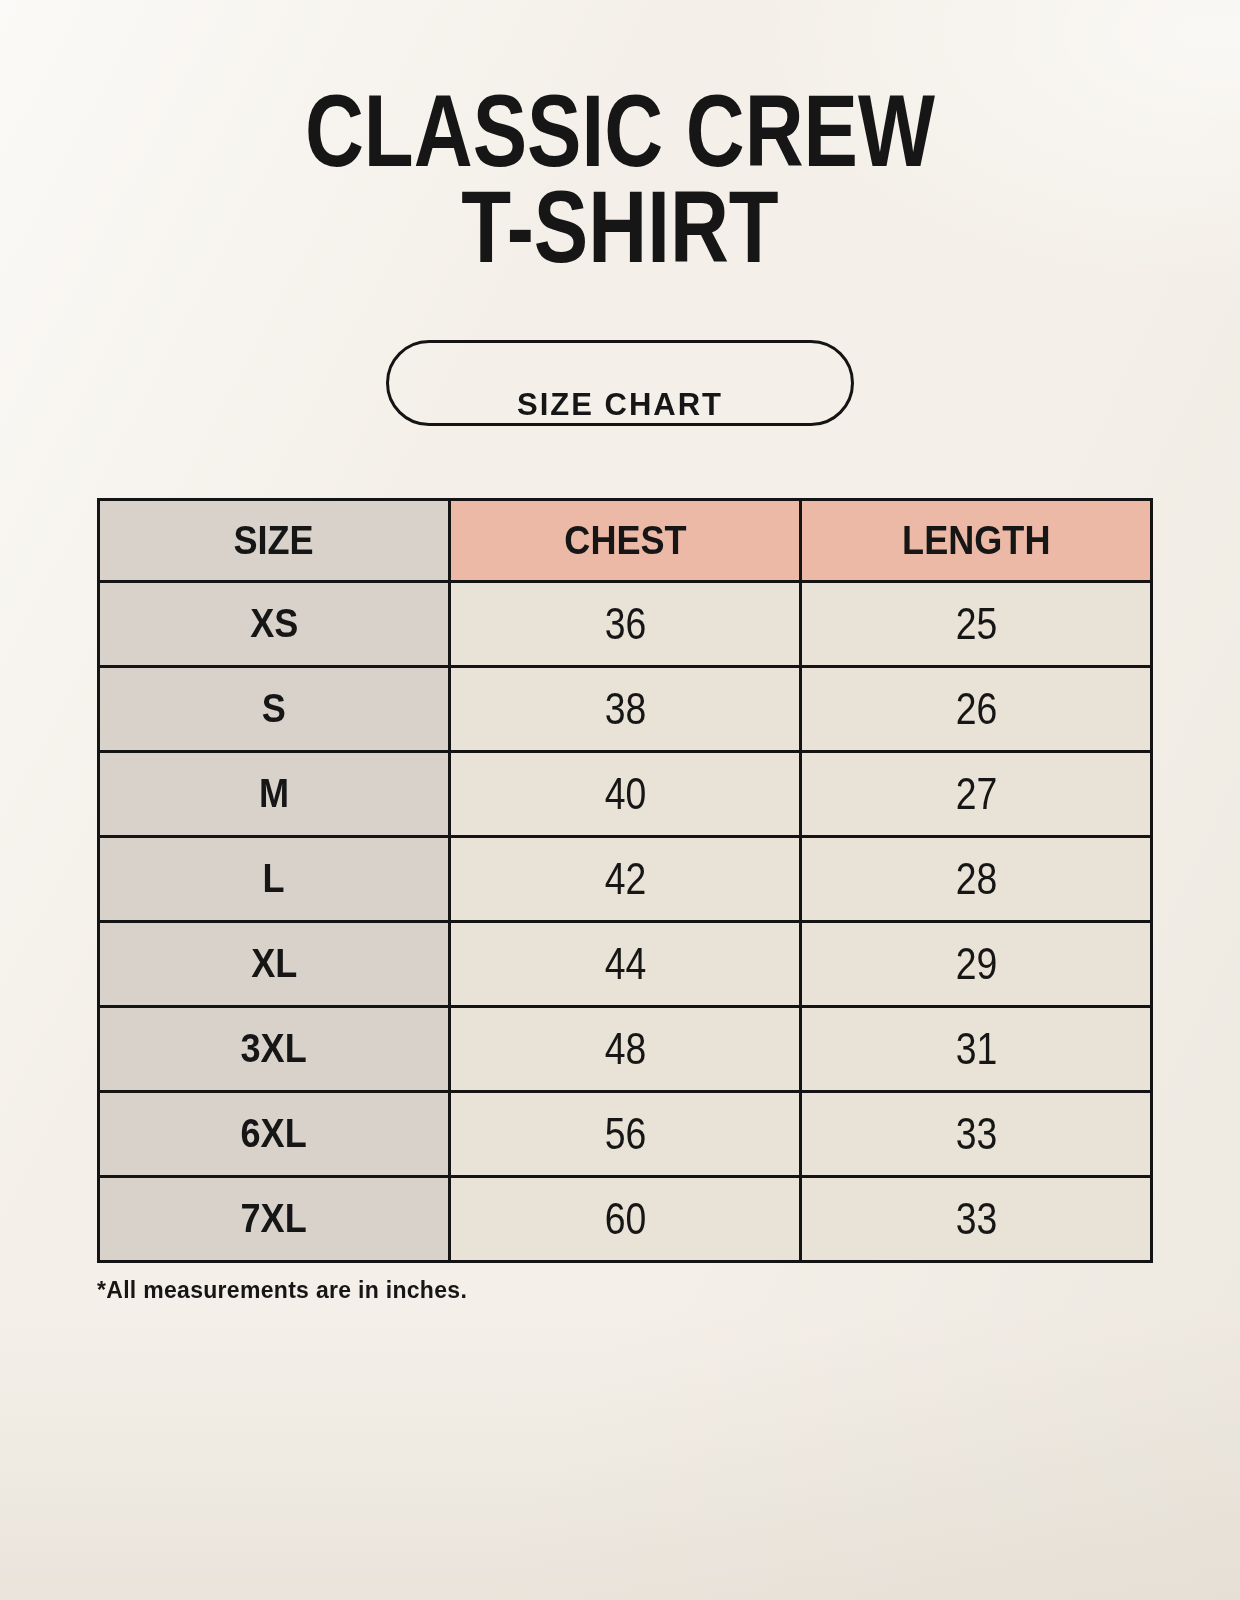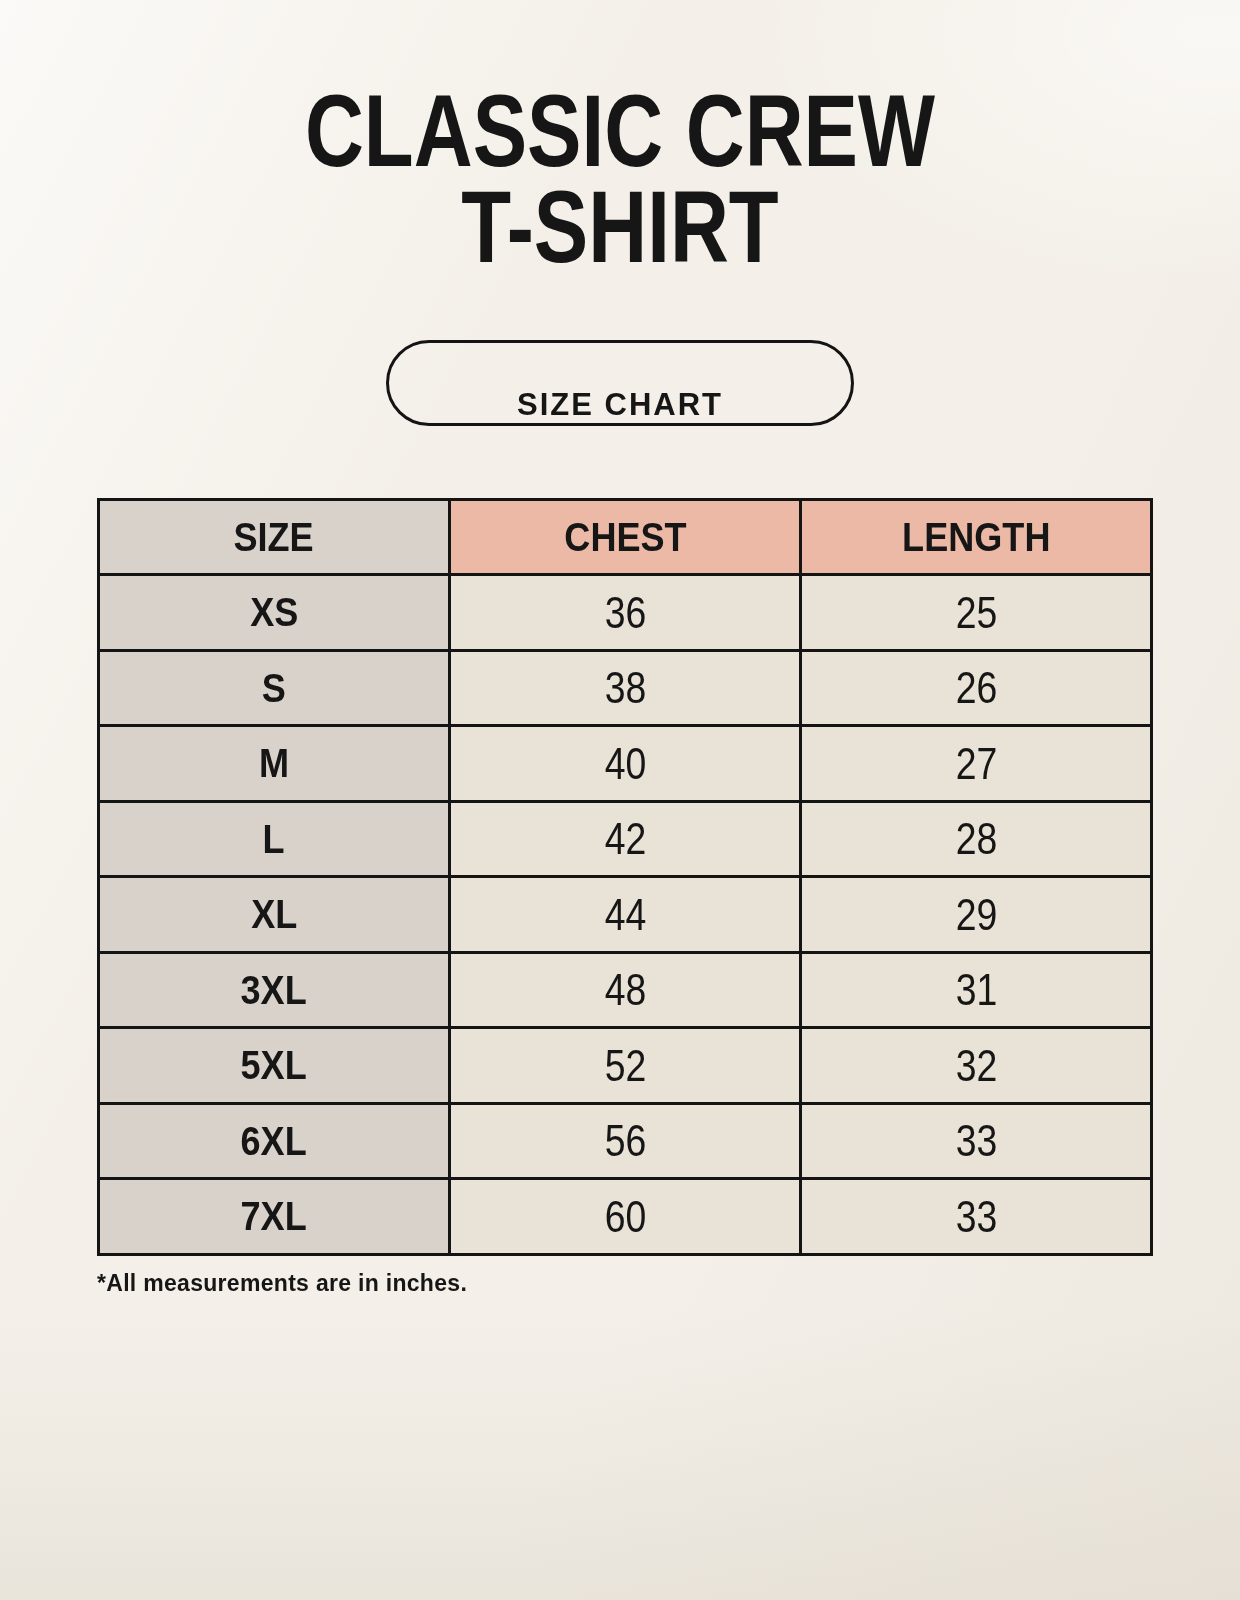--- a/index.html
+++ b/index.html
@@ -65,7 +65,7 @@
     height:75.5px;
     text-align:center;
     vertical-align:middle;
-    padding:10px;
+    padding:16px;
   }
   .size-table th{
     background:var(--accent);

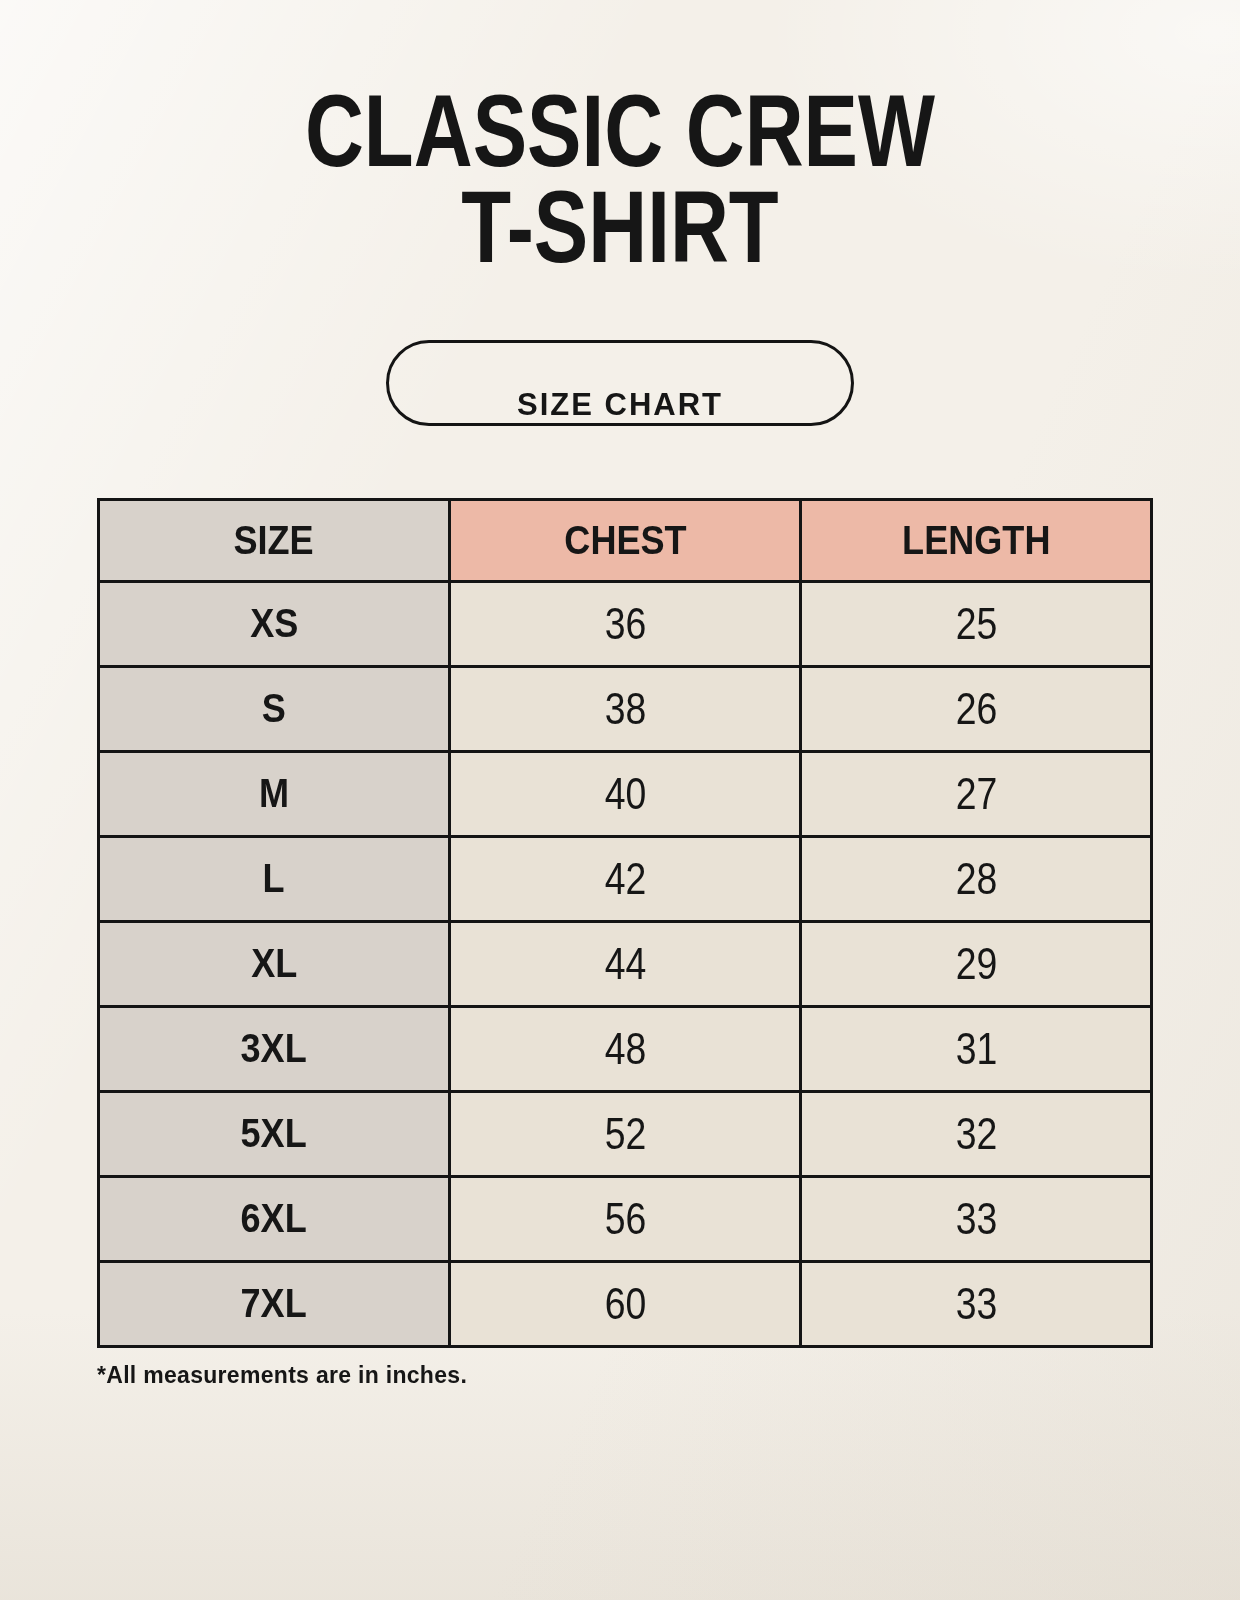--- a/index.html
+++ b/index.html
@@ -146,11 +146,6 @@
       <td><span class="condn">31</span></td>
     </tr>
     <tr>
-      <td><span class="cond">5XL</span></td>
-      <td><span class="condn">52</span></td>
-      <td><span class="condn">32</span></td>
-    </tr>
-    <tr>
       <td><span class="cond">6XL</span></td>
       <td><span class="condn">56</span></td>
       <td><span class="condn">33</span></td>

